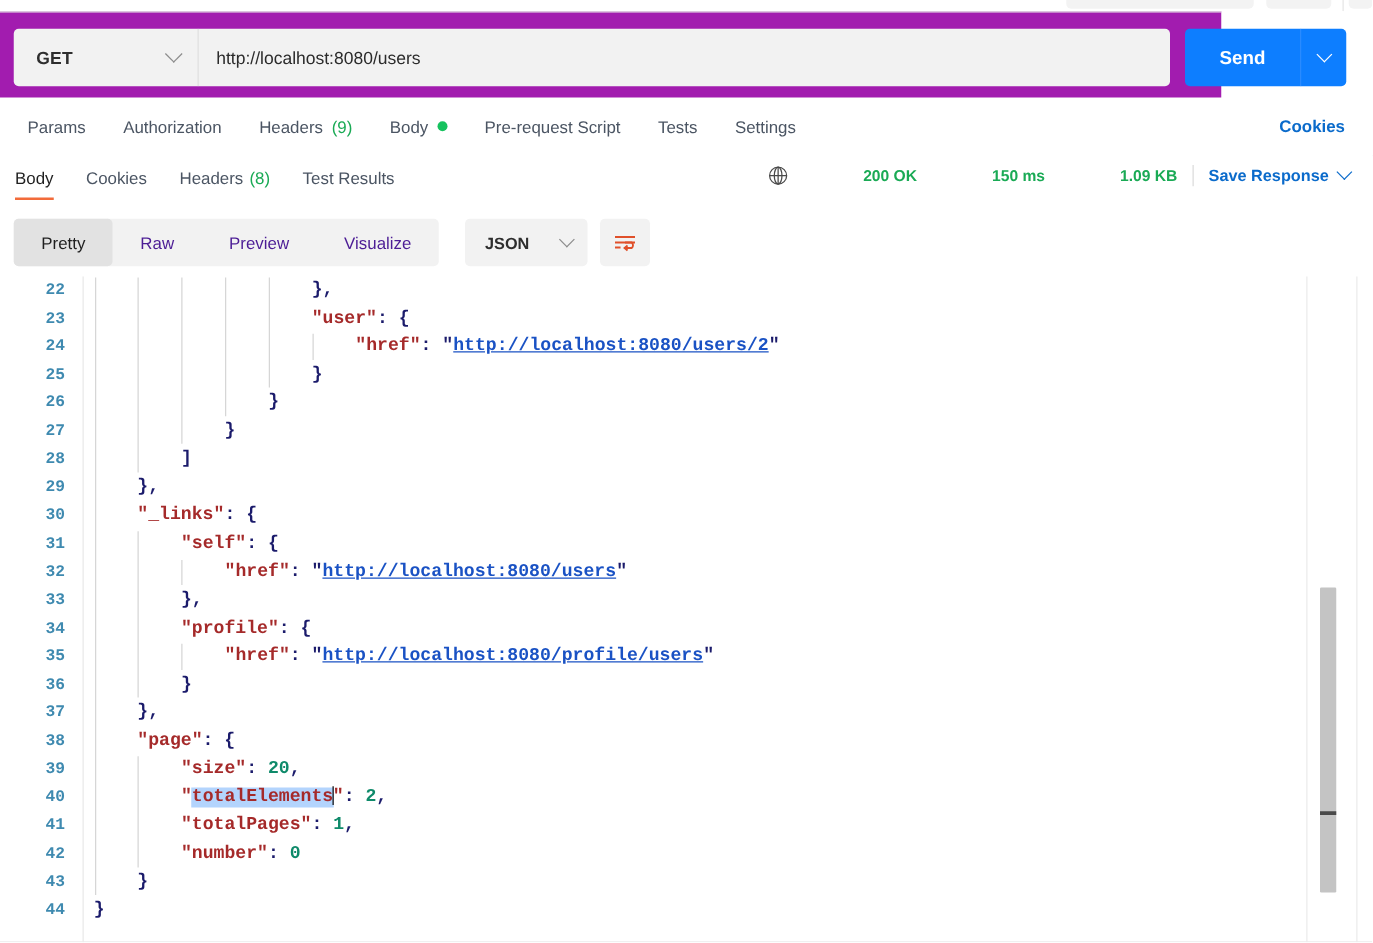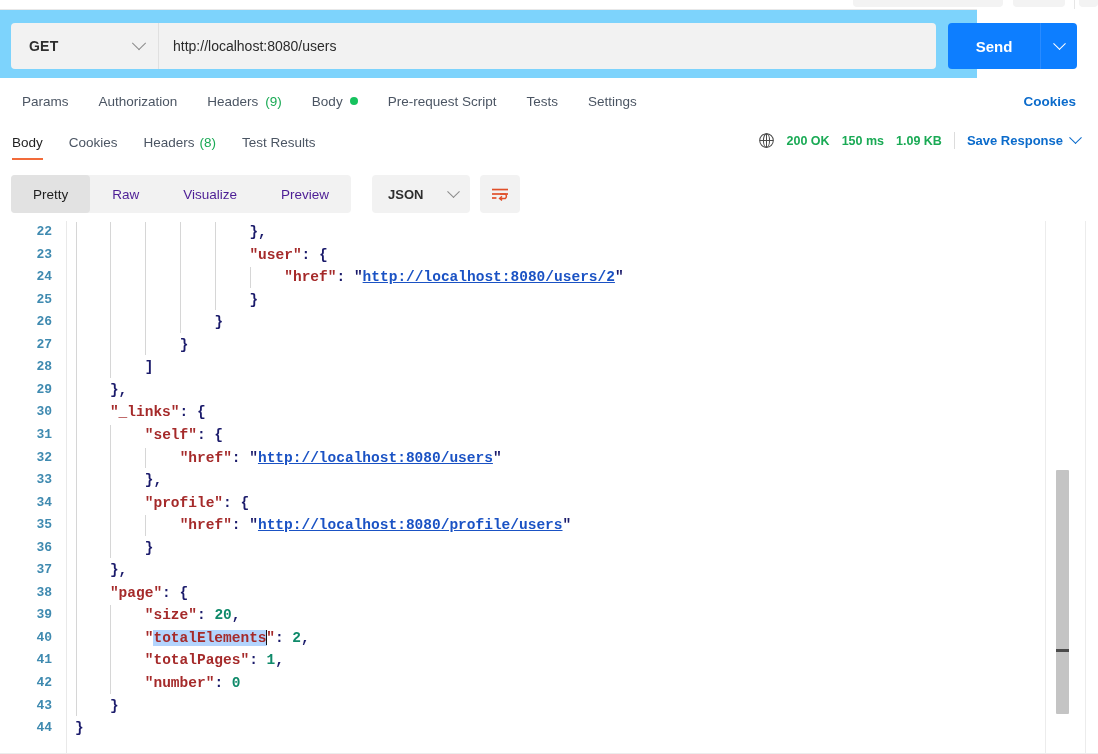--- a/index.html
+++ b/index.html
@@ -21,7 +21,7 @@
   #top-chrome .vline{position:absolute;left:1074px;top:0;width:1px;height:9px;background:#e6e6e6;}
 
   
-  #urlbar-row{position:absolute;left:0;top:9px;width:977px;height:69px;border-top:1px solid #e8e8e8;background:#7dd3fc;}
+  #urlbar-row{position:absolute;left:0;top:9px;width:977px;height:69px;border-top:1px solid #e8e8e8;background:#a21caf;}
   #method-url{position:absolute;left:11px;top:13px;width:925px;height:46px;
     background:#f2f2f2;border-radius:4px;display:flex;align-items:stretch;overflow:hidden;}
   #method-select{width:148px;display:flex;align-items:center;justify-content:space-between;

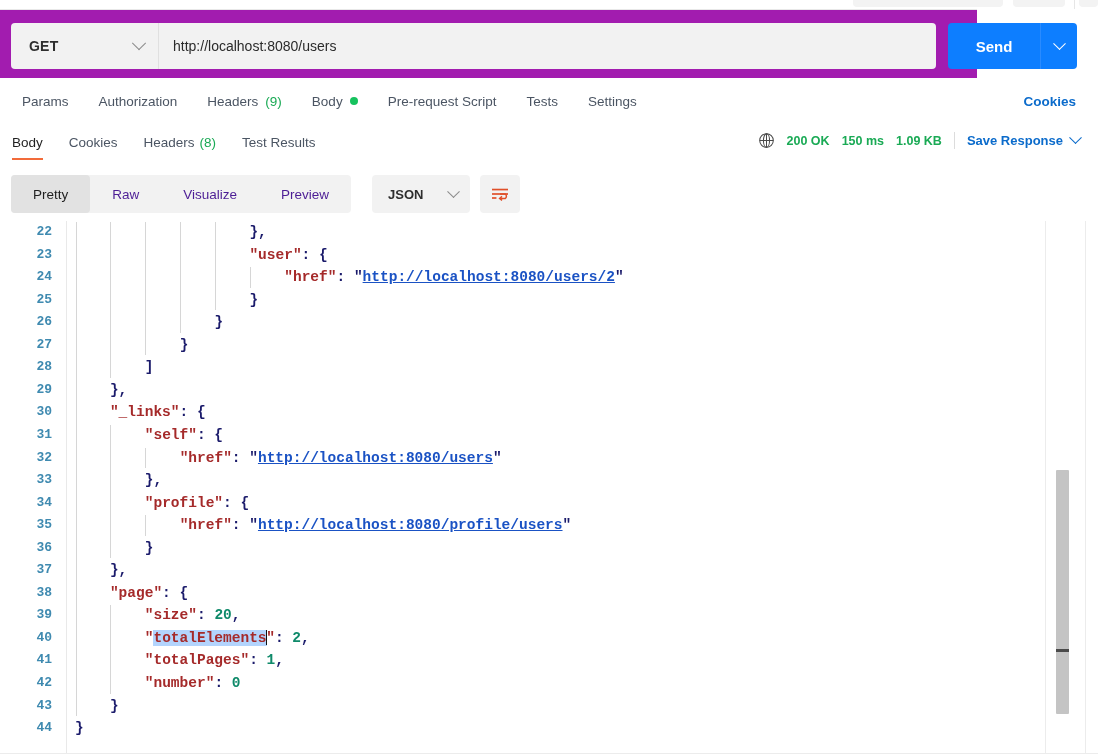--- a/index.html
+++ b/index.html
@@ -58,7 +58,7 @@
   #resp-tabs .rstab .cnt{color:#1aaa55;}
   #status-area{position:absolute;right:18px;top:132px;display:flex;align-items:center;gap:12px;font-size:12.5px;}
   #status-area .globe{width:17px;height:17px;}
-  #status-area .stat{color:#1aaa55;font-weight:bold;}
+  #status-area .stat{color:#1aaa55;font-weight:bold;margin-left:48px;}
   #status-area .divider{width:1px;height:17px;background:#dcdcdc;}
   #save-response{color:#0b6bcb;font-weight:bold;font-size:13px;cursor:pointer;display:flex;align-items:center;gap:8px;}
   #save-response .chev{width:8px;height:8px;border-color:#0b6bcb;border-width:1.6px;}

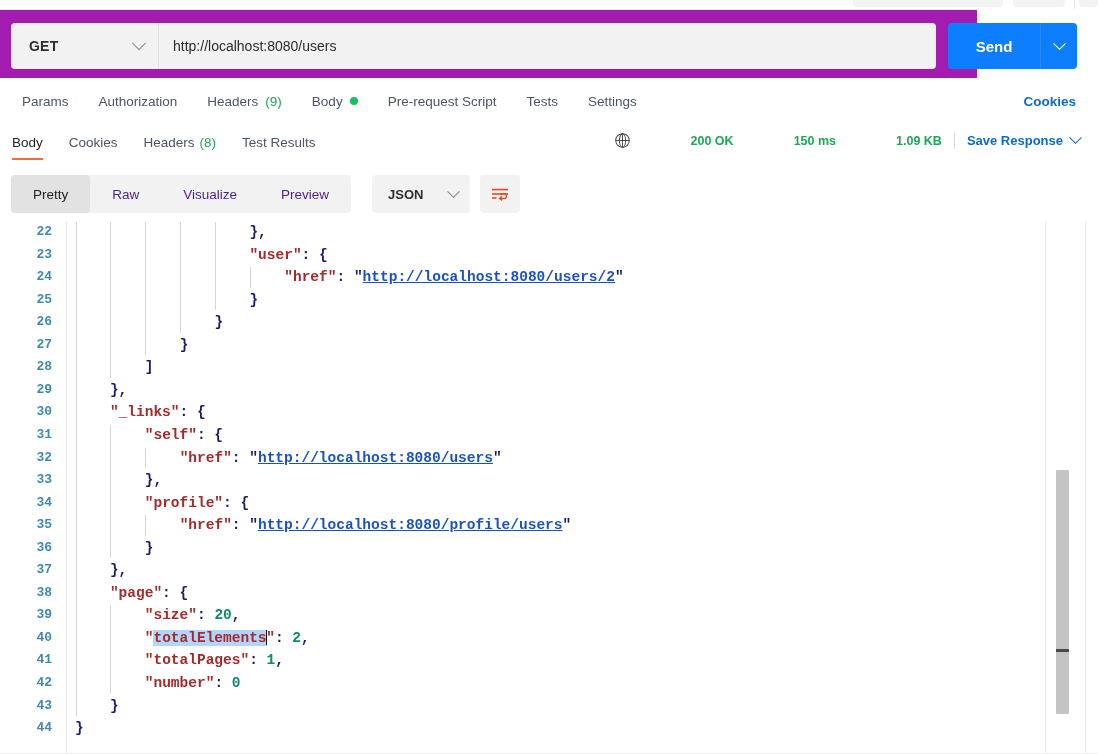--- a/index.html
+++ b/index.html
@@ -199,10 +199,10 @@
       <span>Raw</span>
     </div>
     <div class="segbtn">
+      <span>Preview</span>
+    </div>
+    <div class="segbtn">
       <span>Visualize</span>
-    </div>
-    <div class="segbtn">
-      <span>Preview</span>
     </div>
   </div>
 

